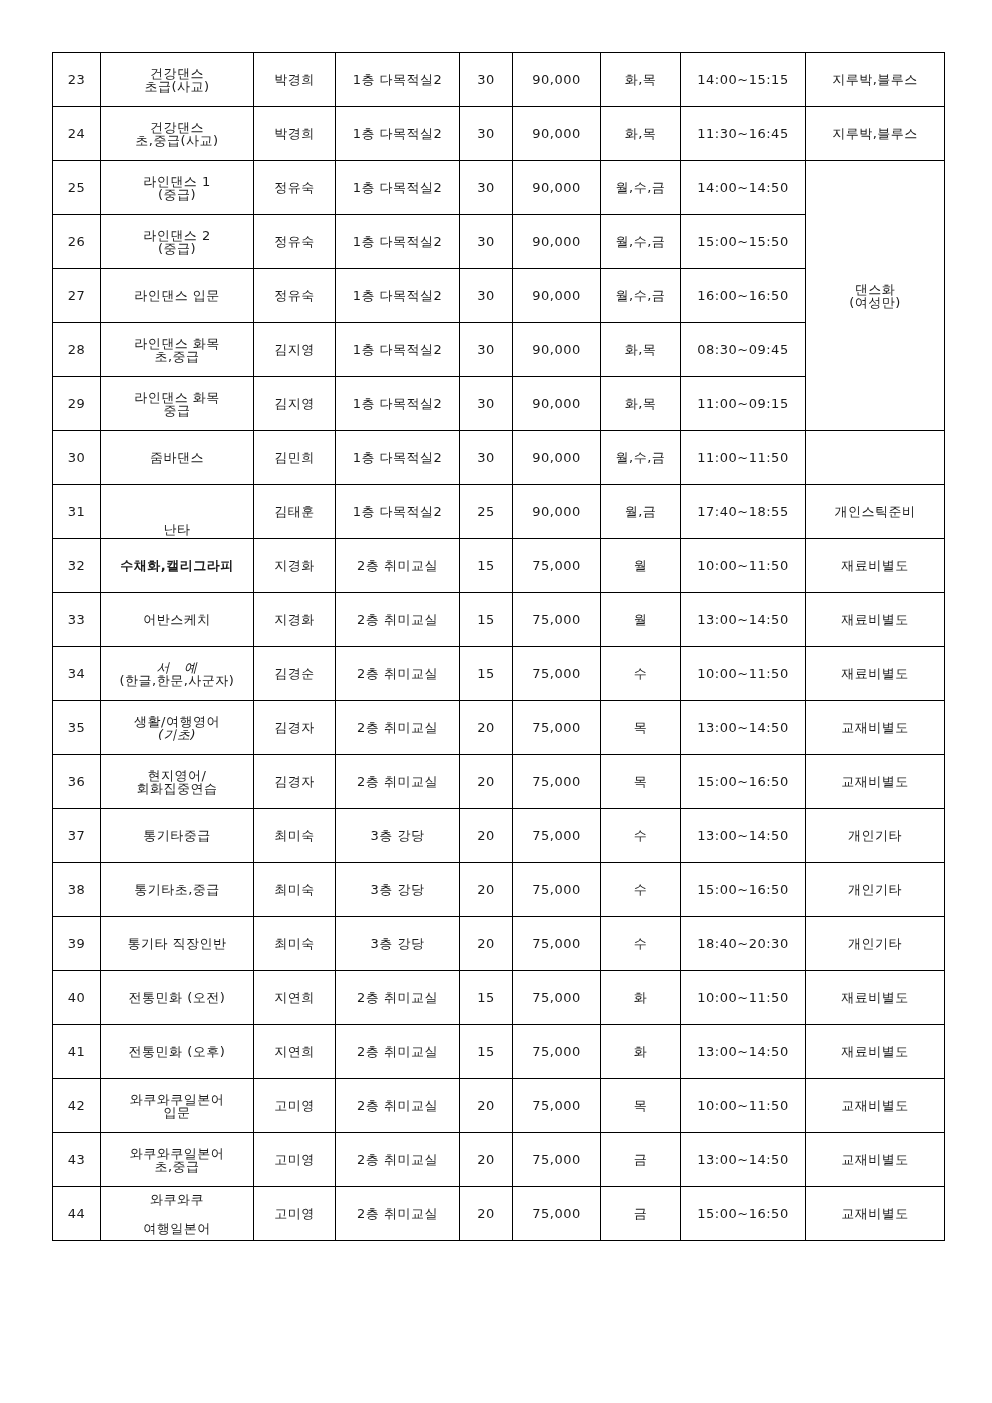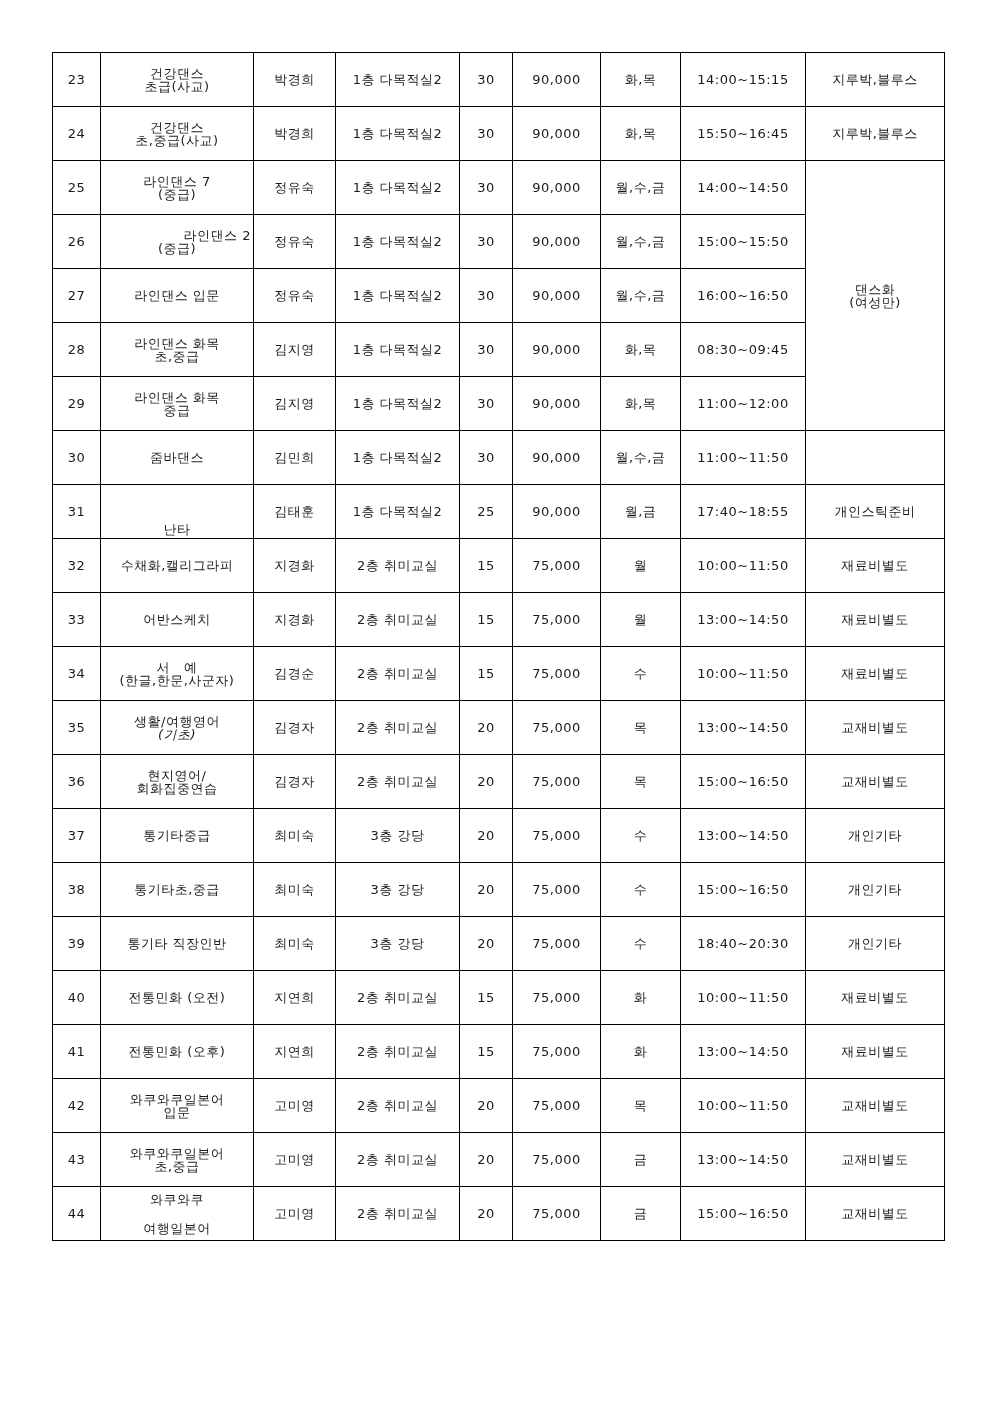--- a/index.html
+++ b/index.html
@@ -63,7 +63,7 @@
         <td>30</td>
         <td>90,000</td>
         <td>화,목</td>
-        <td>15:50~16:45</td>
+        <td>11:30~16:45</td>
         <td>지루박,블루스</td>
       </tr>
       <tr>

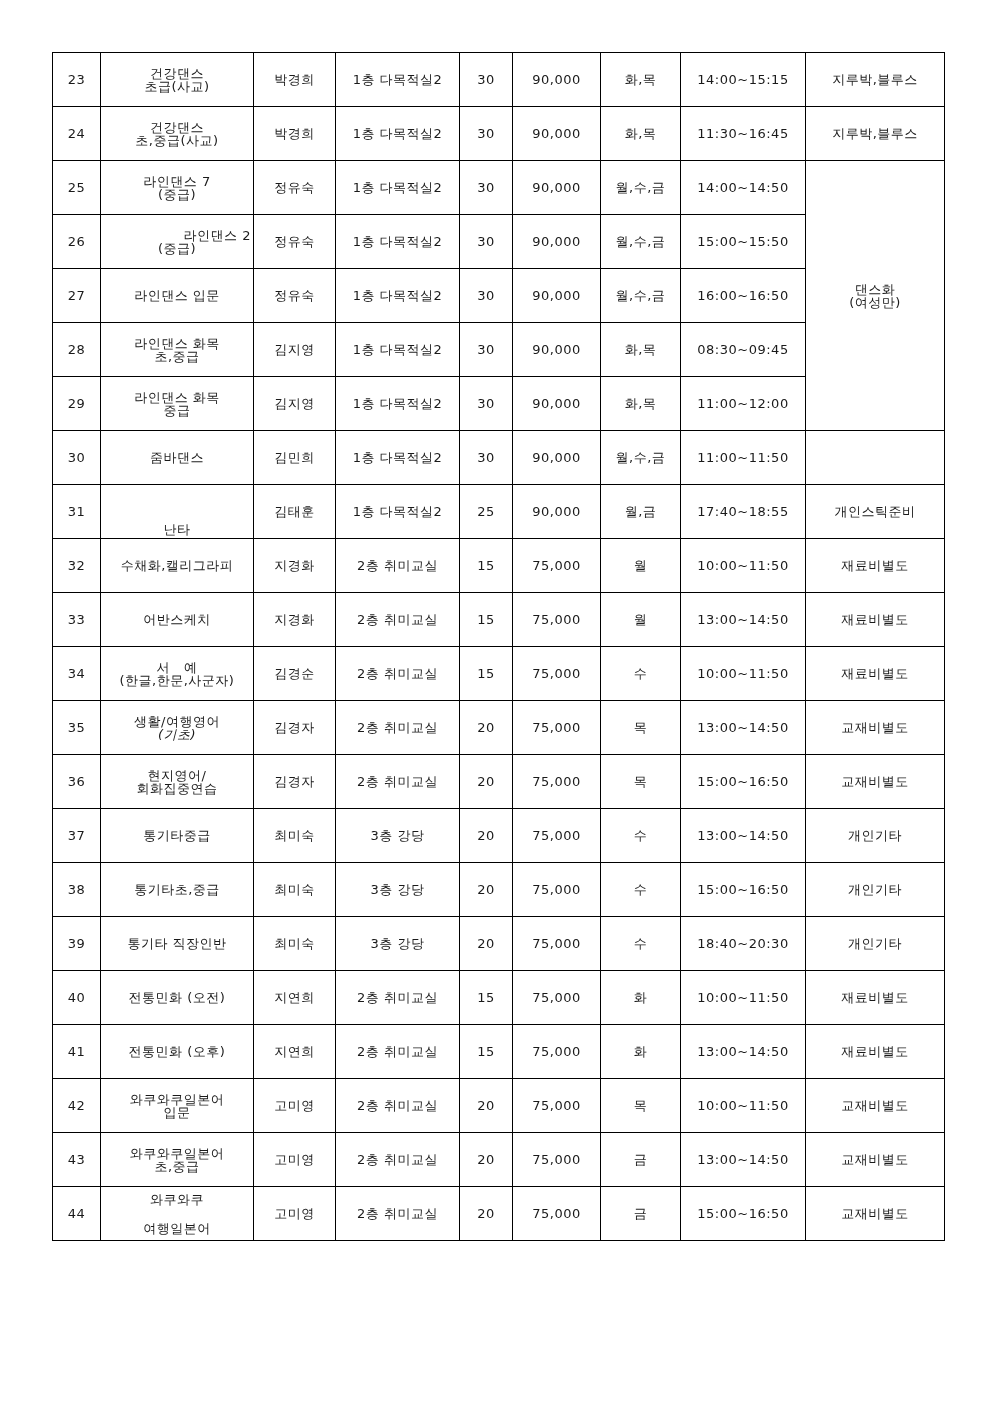--- a/index.html
+++ b/index.html
@@ -69,7 +69,7 @@
       <tr>
         <td>25</td>
         <td>
-          <span class="cell-line" style="white-space: pre;">라인댄스 7</span>
+          <span class="cell-line" style="white-space: pre;">라인댄스 1</span>
           <span class="cell-line" style="white-space: pre;">(중급)</span>
         </td>
         <td>정유숙</td>

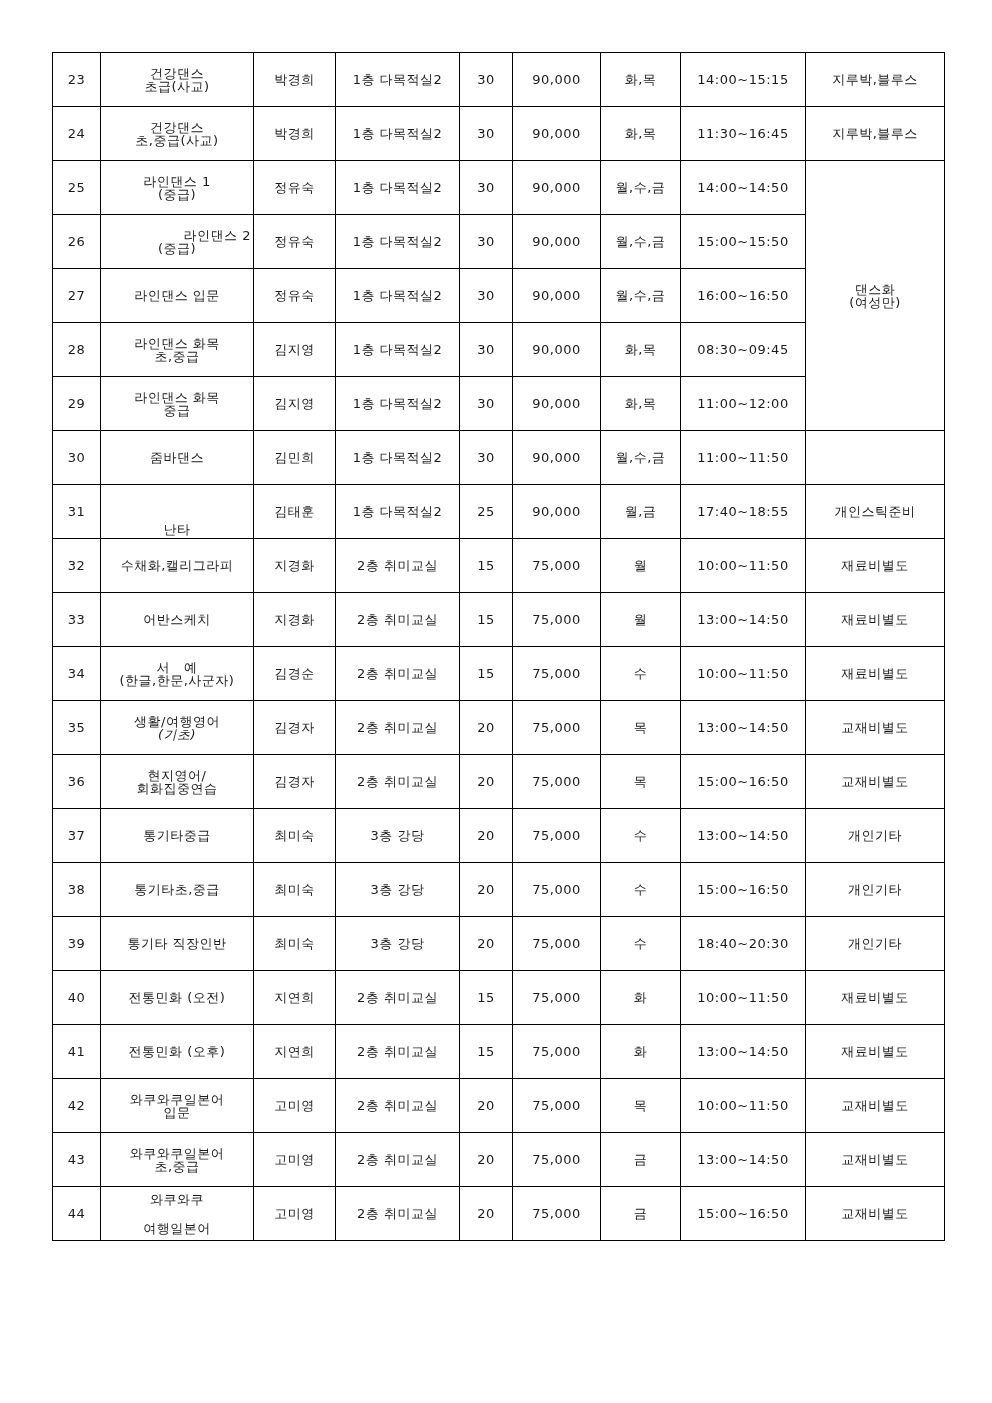--- a/index.html
+++ b/index.html
@@ -86,7 +86,7 @@
       <tr>
         <td>26</td>
         <td>
-          <span class="cell-line" style="white-space: pre; text-align: right;">라인댄스 2</span>
+          <span class="cell-line" style="white-space: pre;">라인댄스 2</span>
           <span class="cell-line" style="white-space: pre;">(중급)</span>
         </td>
         <td>정유숙</td>

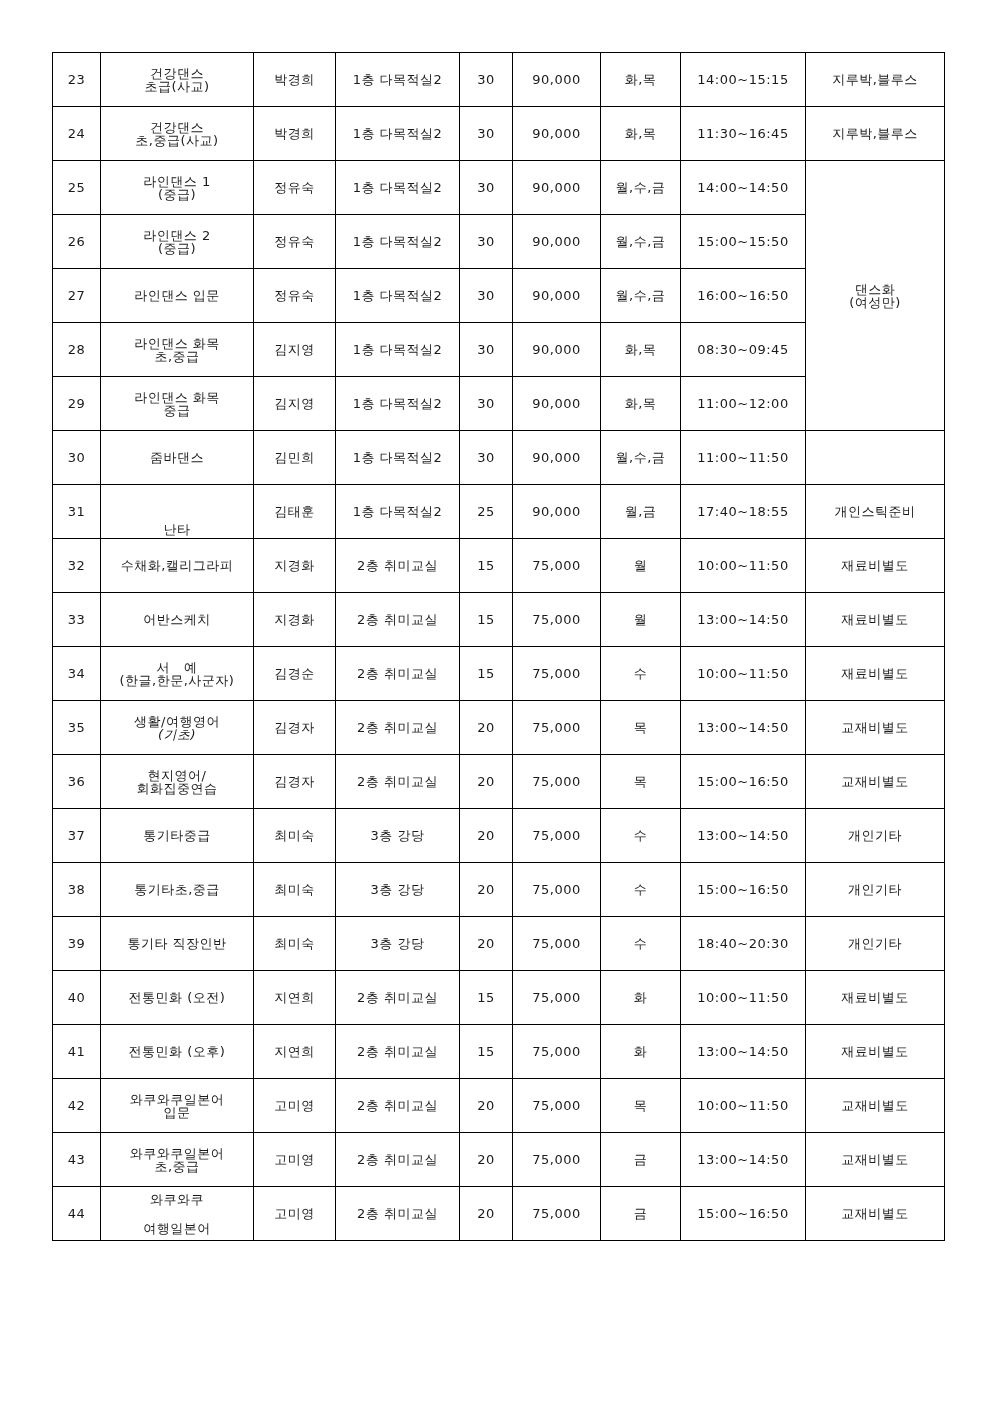--- a/index.html
+++ b/index.html
@@ -132,7 +132,7 @@
         <td>30</td>
         <td>90,000</td>
         <td>화,목</td>
-        <td>11:00~12:00</td>
+        <td>11:00~09:15</td>
       </tr>
       <tr>
         <td>30</td>

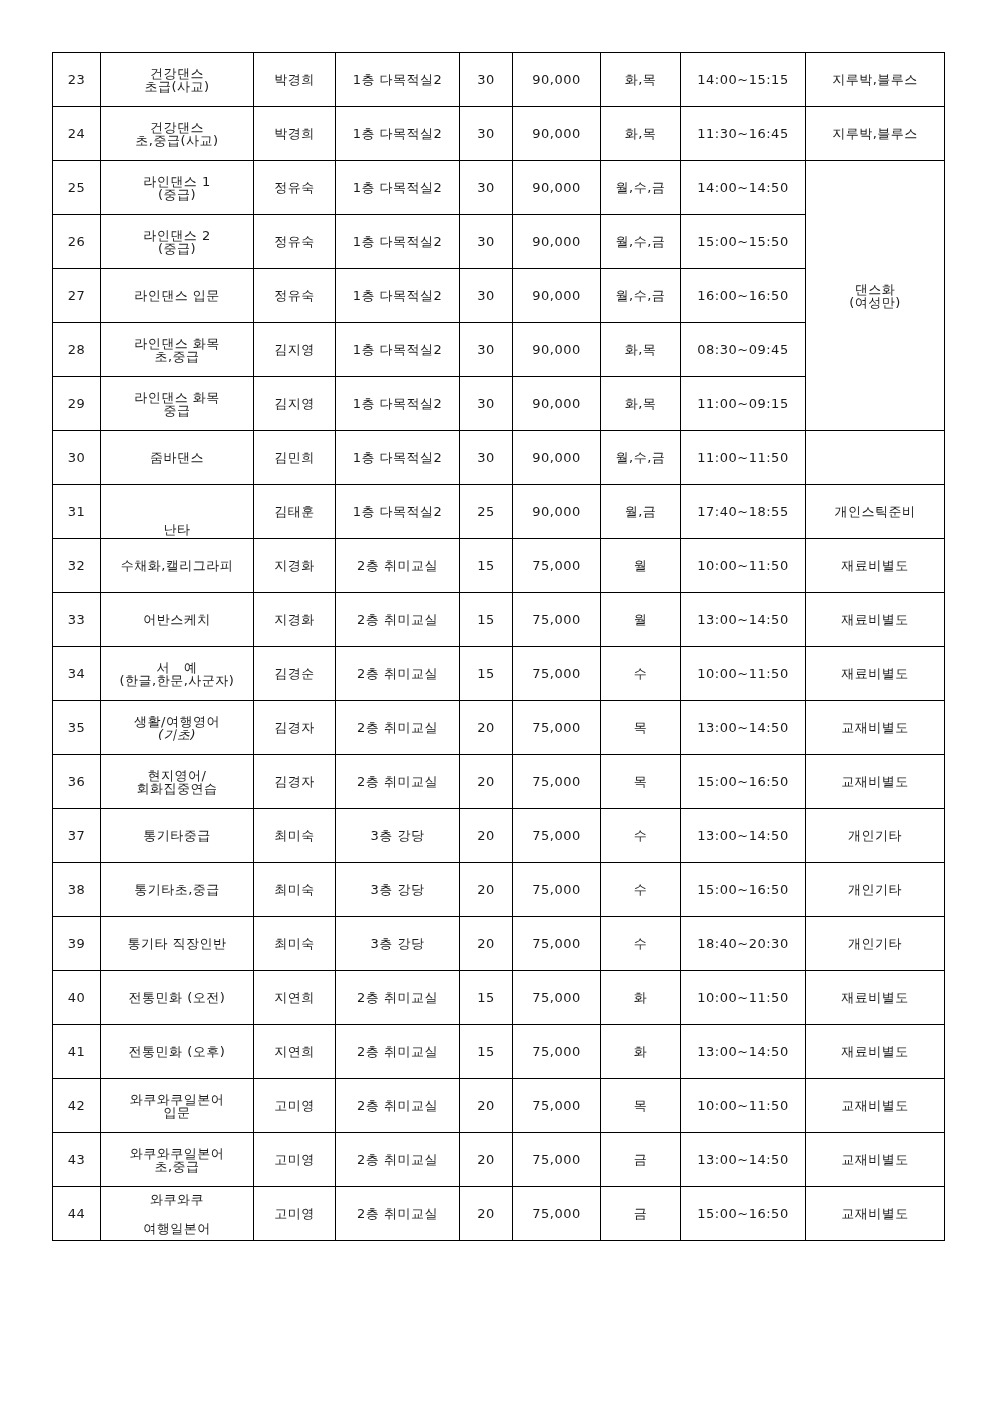--- a/index.html
+++ b/index.html
@@ -163,7 +163,7 @@
       <tr>
         <td>32</td>
         <td>
-          <span class="cell-line" style="white-space: pre;">수채화,캘리그라피</span>
+          <span class="cell-line" style="white-space: pre; font-weight: bold;">수채화,캘리그라피</span>
         </td>
         <td>지경화</td>
         <td>2층 취미교실</td>

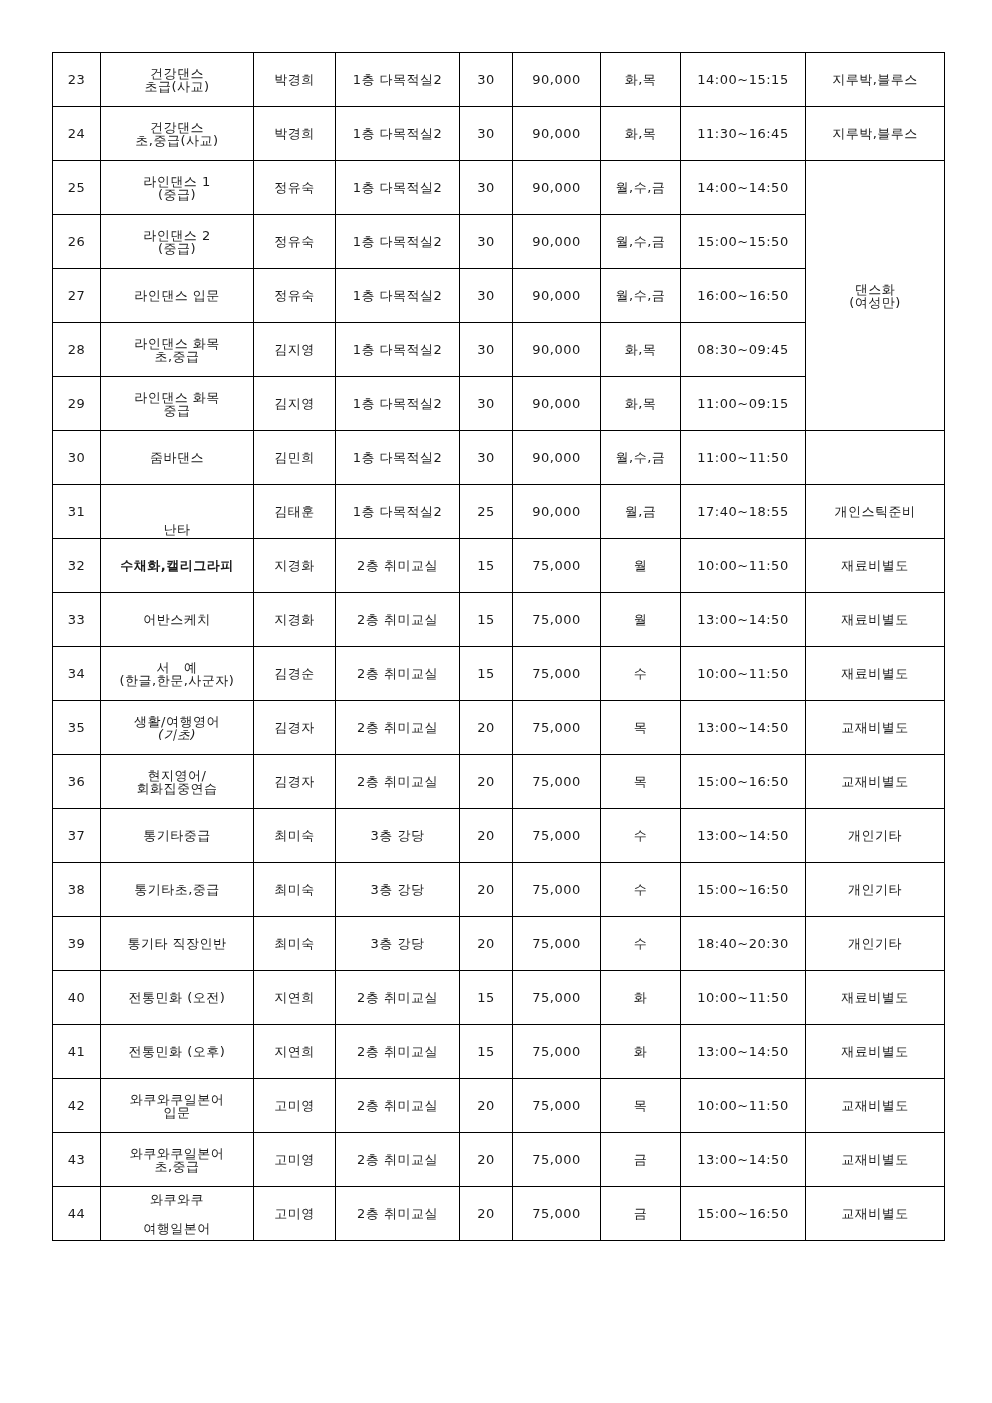--- a/index.html
+++ b/index.html
@@ -189,7 +189,7 @@
       <tr>
         <td>34</td>
         <td>
-          <span class="cell-line" style="white-space: pre;">서   예</span>
+          <span class="cell-line" style="white-space: pre; font-style: italic;">서   예</span>
           <span class="cell-line" style="white-space: pre; text-align: center;">(한글,한문,사군자)</span>
         </td>
         <td>김경순</td>

